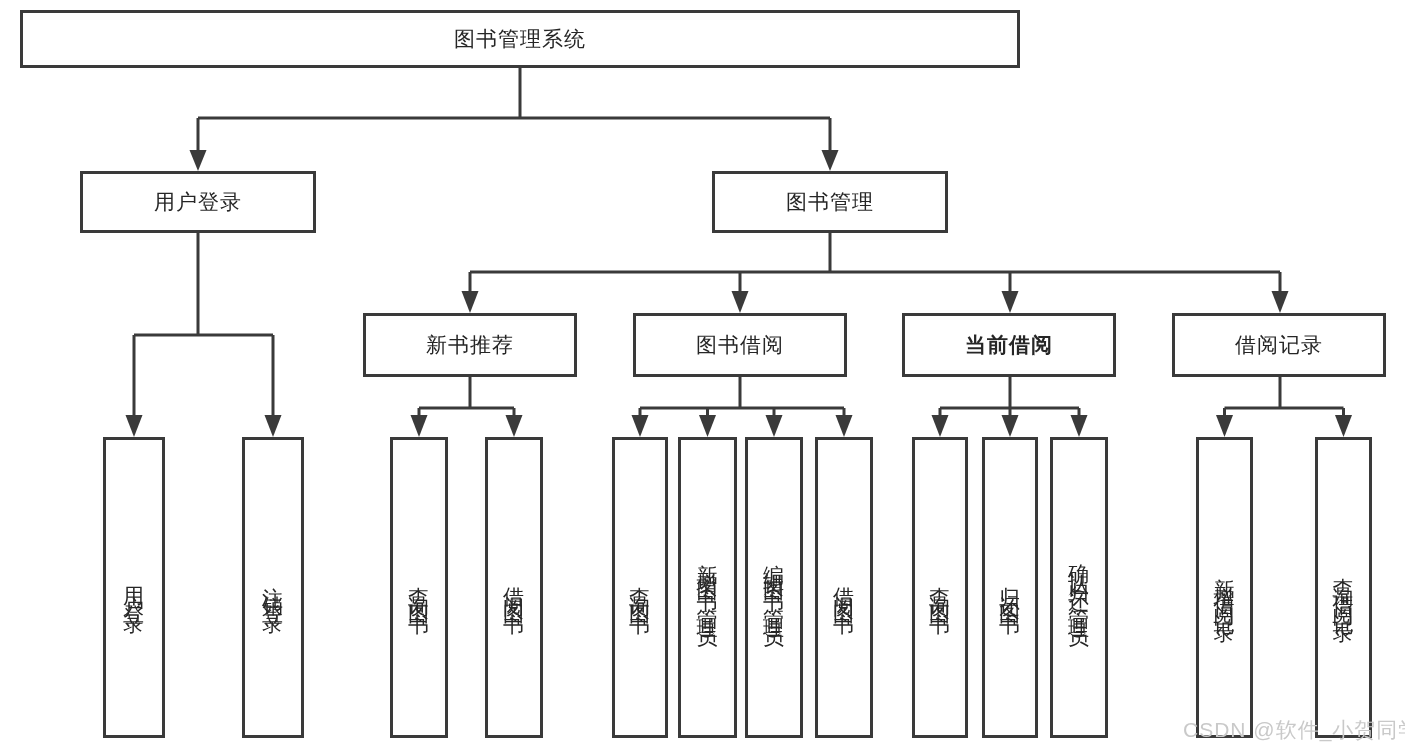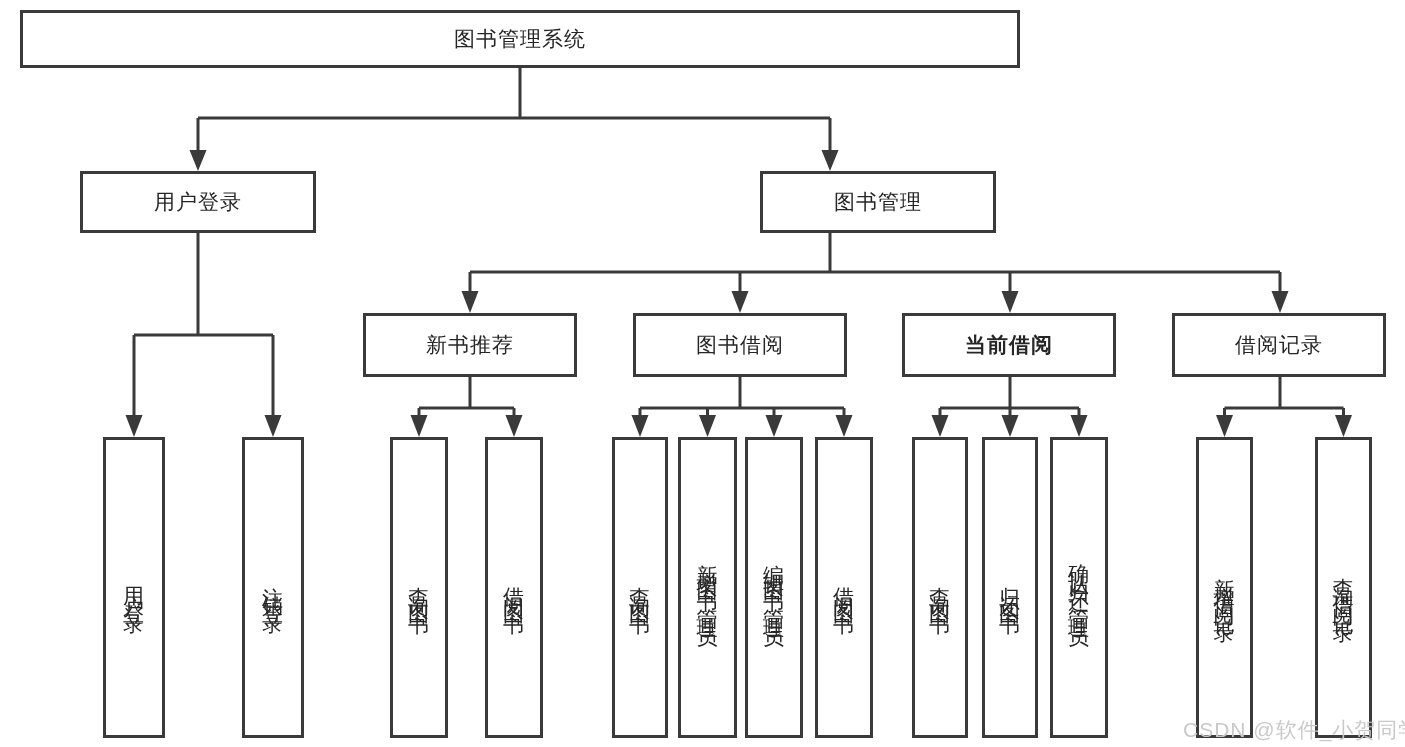--- a/index.html
+++ b/index.html
@@ -107,7 +107,7 @@
   <div class="node hbox" style="left:80px; top:171px; width:236px; height:62px;">
     <span>用户登录</span>
   </div>
-  <div class="node hbox" style="left:712px; top:171px; width:236px; height:62px;margin-left:48px;">
+  <div class="node hbox" style="left:712px; top:171px; width:236px; height:62px;">
     <span>图书管理</span>
   </div>
 

